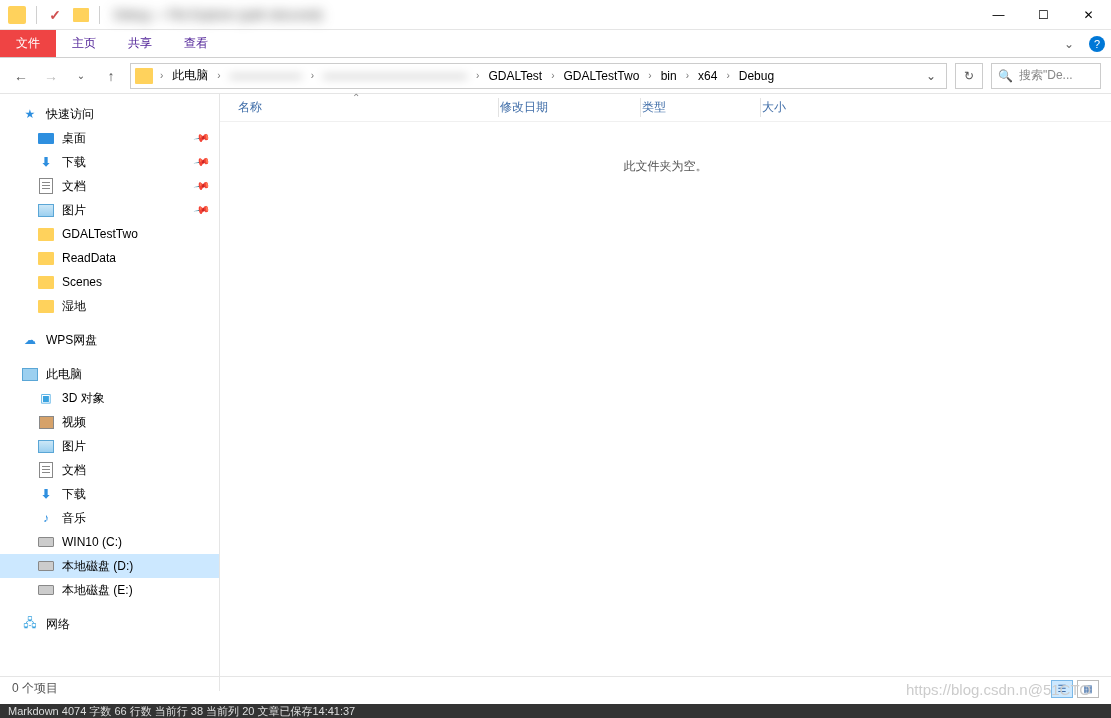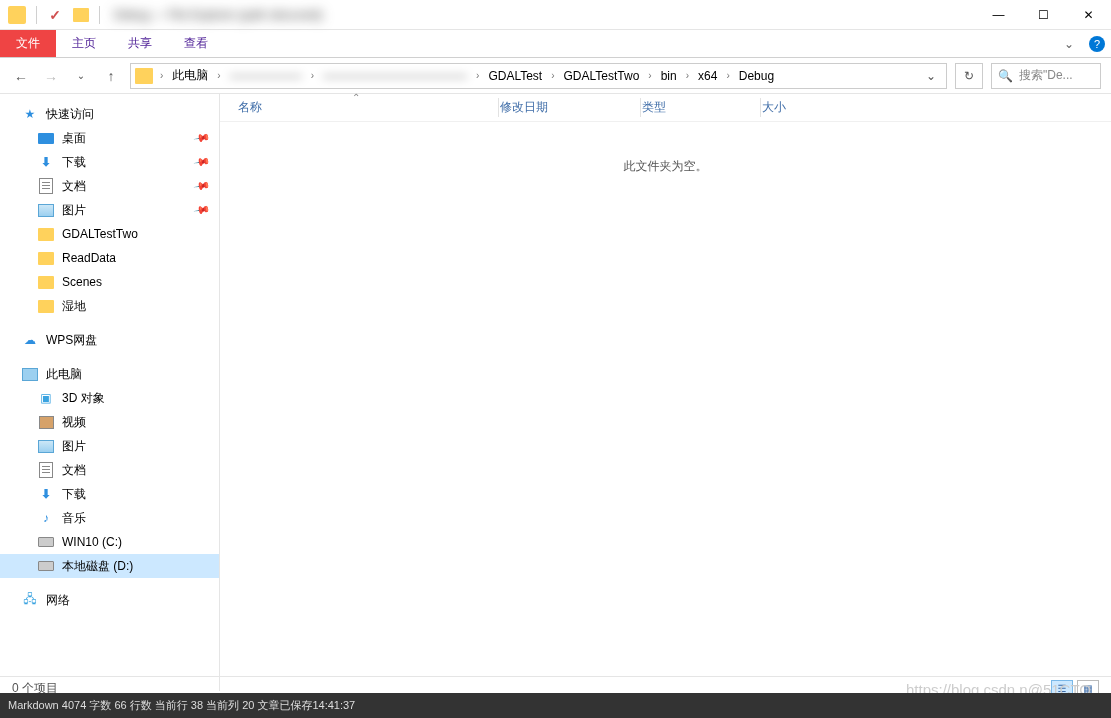--- a/index.html
+++ b/index.html
@@ -264,6 +264,12 @@
         </span>
       <span>本地磁盘 (D:)</span>
     </div>
+    <div class="tree-item child">
+      <span class="ico">
+          <span class="ico-drive"></span>
+        </span>
+      <span>本地磁盘 (E:)</span>
+    </div>
 
     <div class="tree-gap"></div>
     <div class="tree-item root">

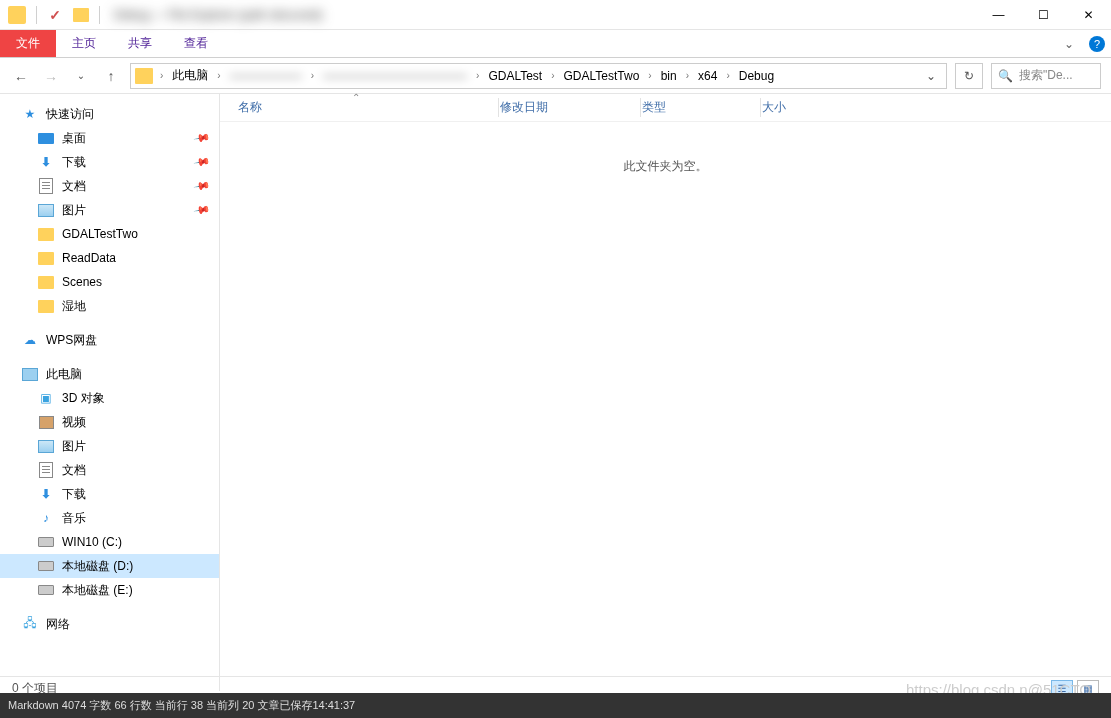--- a/index.html
+++ b/index.html
@@ -85,7 +85,7 @@
 .watermark { position:absolute; bottom:20px; right:20px; color:#ccc; font-size:15px; }
 
 
-.devbar { position:absolute; bottom:0; left:0; right:0; height:25px; background:#333; color:#ddd; font-size:11px; padding-left:8px; display:flex; align-items:center; overflow:hidden; }
+.devbar { position:absolute; bottom:0; left:0; right:0; height:14px; background:#333; color:#ddd; font-size:11px; padding-left:8px; display:flex; align-items:center; overflow:hidden; }
 </style>
 </head>
 <body>

